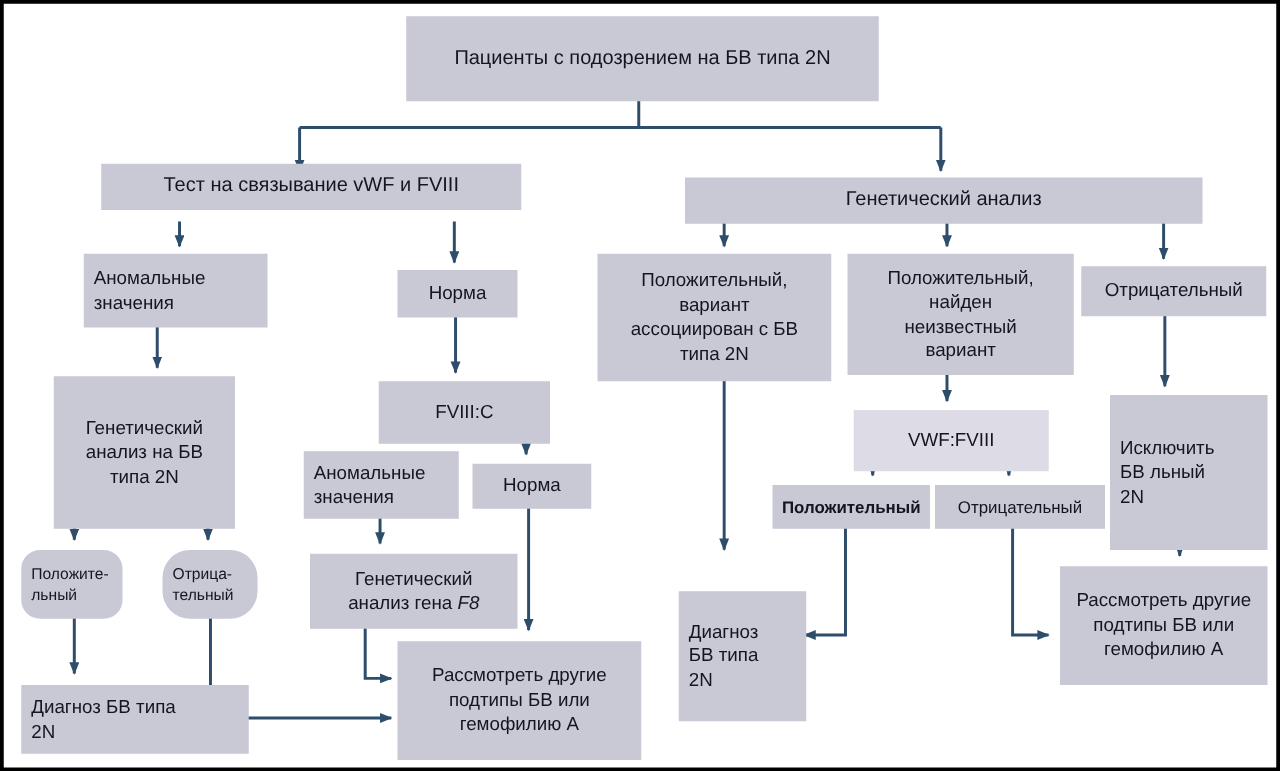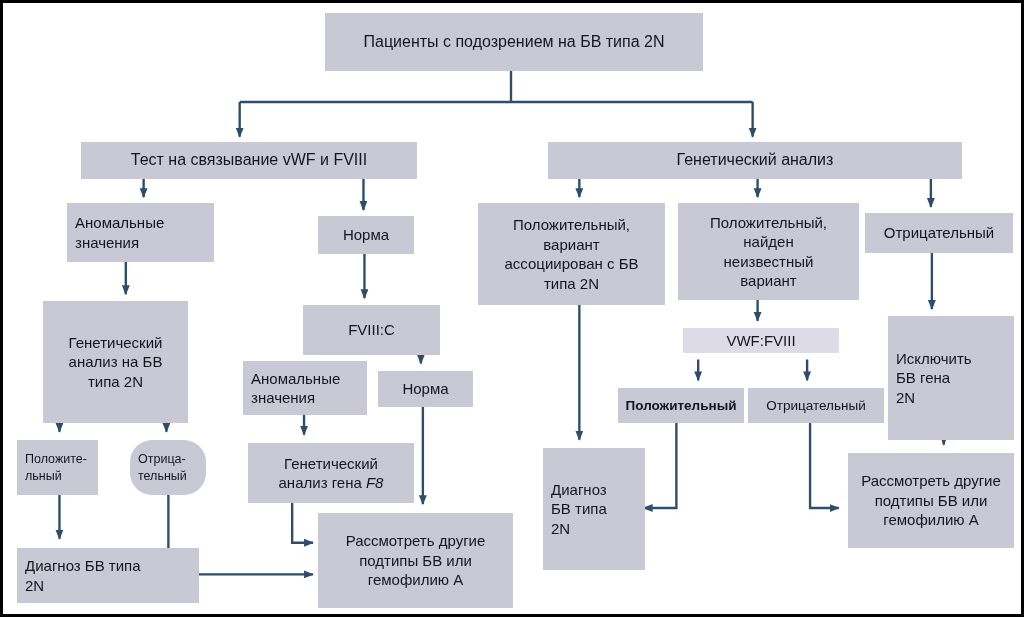--- a/index.html
+++ b/index.html
@@ -99,7 +99,7 @@
     <polyline points="948,437 948,446" marker-end="url(#ah)"></polyline>
   </svg>
 
-  <div class="node hdr" style="left:322px; top:10px; width:378px; height:58px;">Пациенты с подозрением на БВ типа 2N</div>
+  <div class="node hdr" style="left:322px; top:10px; width:378px; height:68px;">Пациенты с подозрением на БВ типа 2N</div>
 
   <div class="node hdr" style="left:78px; top:139px; width:336px; height:37px;">Тест на связывание vWF и FVIII</div>
 

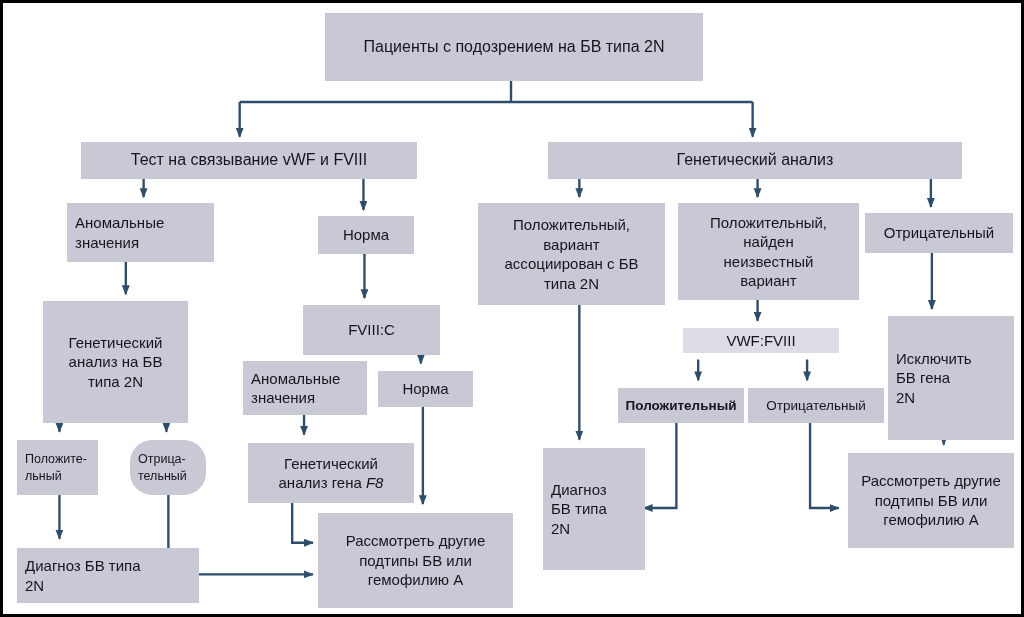--- a/index.html
+++ b/index.html
@@ -101,7 +101,7 @@
 
   <div class="node hdr" style="left:322px; top:10px; width:378px; height:68px;">Пациенты с подозрением на БВ типа 2N</div>
 
-  <div class="node hdr" style="left:78px; top:139px; width:336px; height:37px;">Тест на связывание vWF и FVIII</div>
+  <div class="node hdr" style="left:78px; top:128px; width:336px; height:37px;">Тест на связывание vWF и FVIII</div>
 
   <div class="node hdr" style="left:545px; top:139px; width:414px; height:37px;">Генетический анализ</div>
 

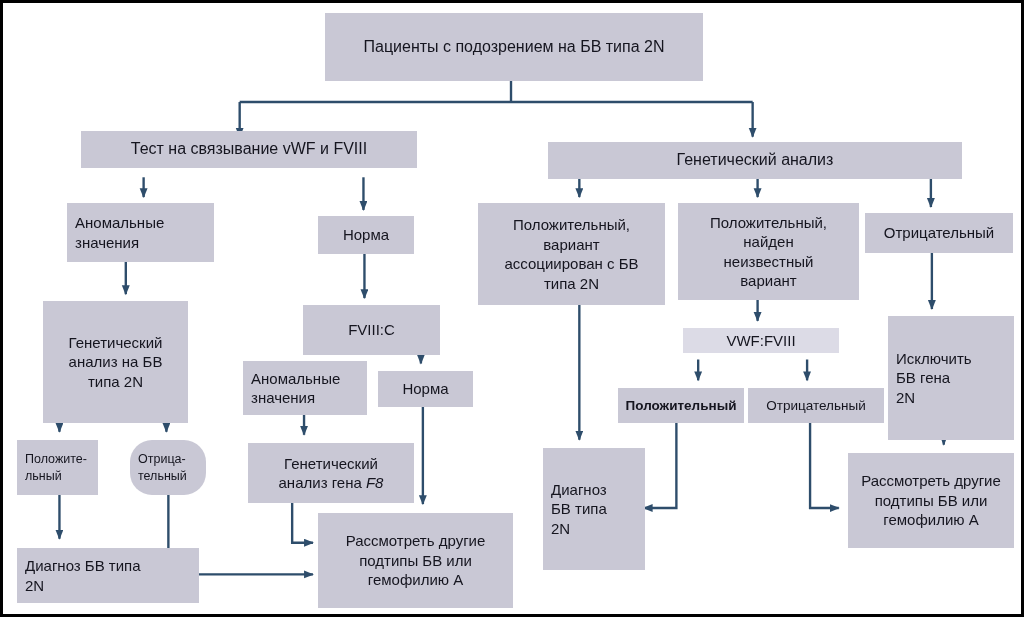--- a/index.html
+++ b/index.html
@@ -151,7 +151,7 @@
 
   <div class="node" style="left:862px; top:210px; width:148px; height:40px;">Отрицательный</div>
 
-  <div class="node lt" style="left:680px; top:325px; width:156px; height:25px;">VWF:FVIII</div>
+  <div class="node lt" style="left:680px; top:325px; width:156px; height:49px;">VWF:FVIII</div>
 
   <div class="node md" style="left:615px; top:385px; width:126px; height:35px;font-weight:bold;">Положительный</div>
 

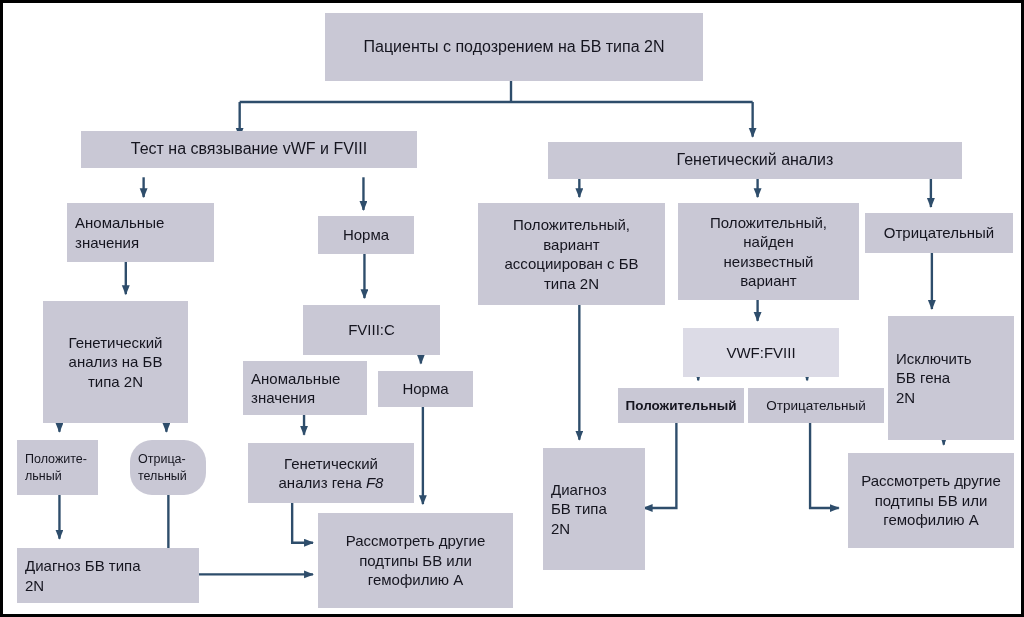--- a/index.html
+++ b/index.html
@@ -162,7 +162,7 @@
 2N</div>
 
   <div class="node la" style="left:885px; top:313px; width:126px; height:124px;">Исключить
-БВ гена
+БВ льный
 2N</div>
 
   <div class="node" style="left:845px; top:450px; width:166px; height:95px;">Рассмотреть другие

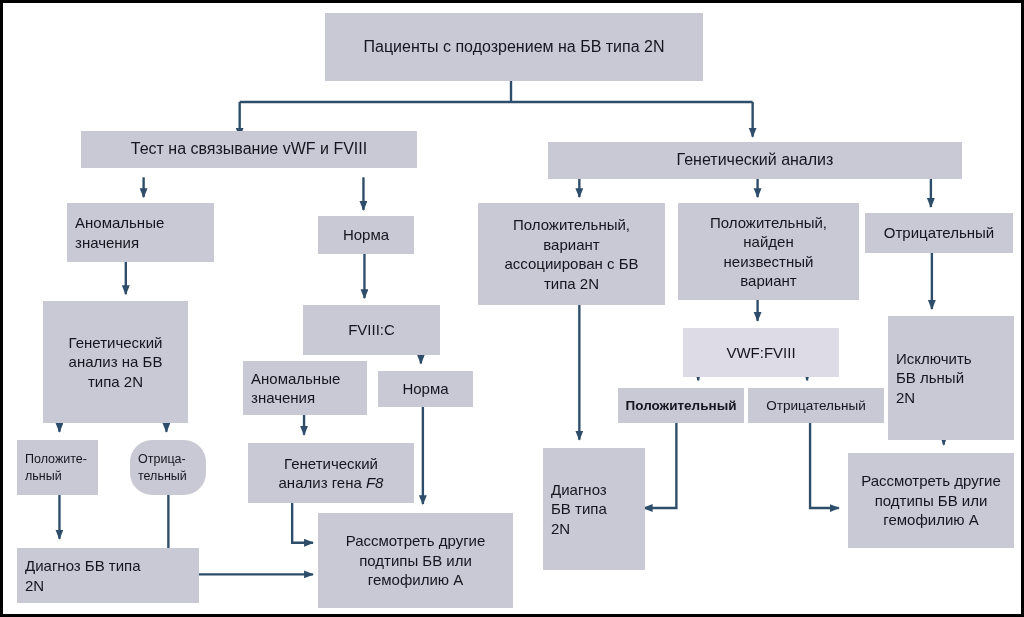--- a/index.html
+++ b/index.html
@@ -114,7 +114,7 @@
 анализ на БВ
 типа 2N</div>
 
-  <div class="node sm la" style="left:14px; top:437px; width:81px; height:55px;">Положите-
+  <div class="node sm la" style="left:14px; top:437px; width:81px; height:55px;border-radius:15px;">Положите-
 льный</div>
 
   <div class="node sm la" style="left:127px; top:437px; width:76px; height:55px;border-radius:22px;">Отрица-

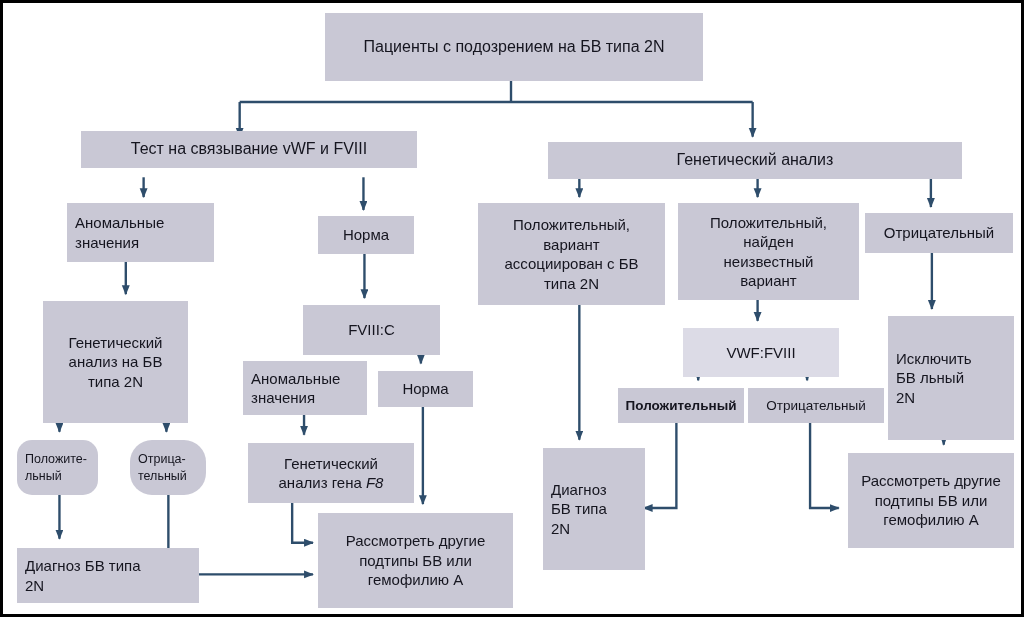--- a/index.html
+++ b/index.html
@@ -157,7 +157,7 @@
 
   <div class="node md" style="left:745px; top:385px; width:136px; height:35px;">Отрицательный</div>
 
-  <div class="node la" style="left:540px; top:445px; width:102px; height:122px;">Диагноз
+  <div class="node la" style="left:540px; top:470px; width:102px; height:104px;">Диагноз
 БВ типа
 2N</div>
 

